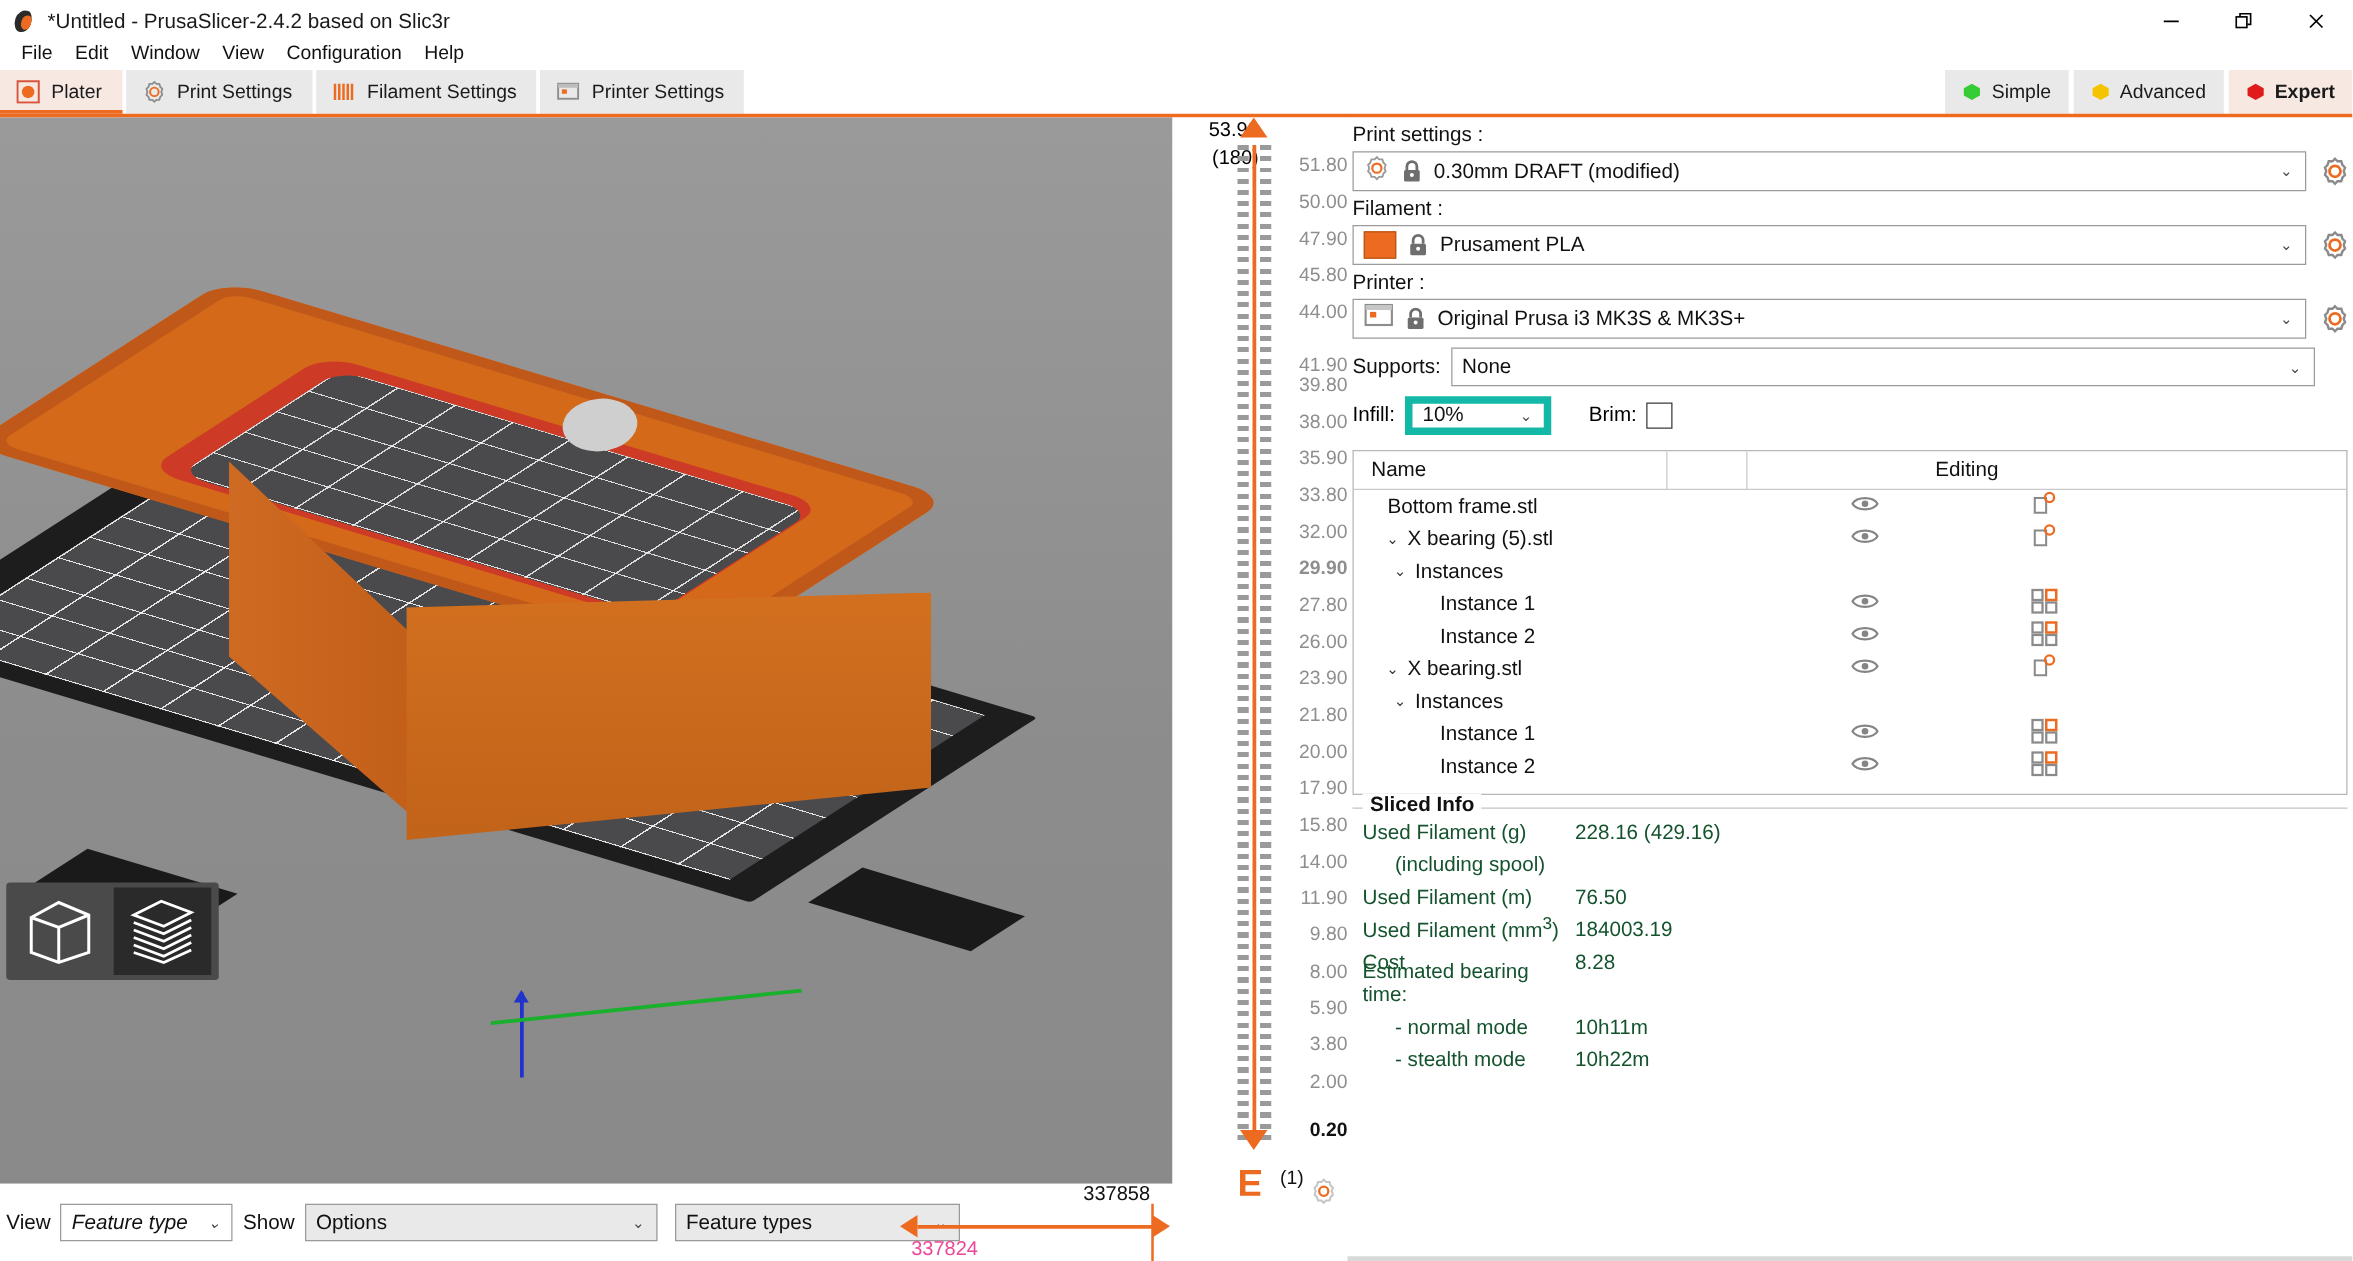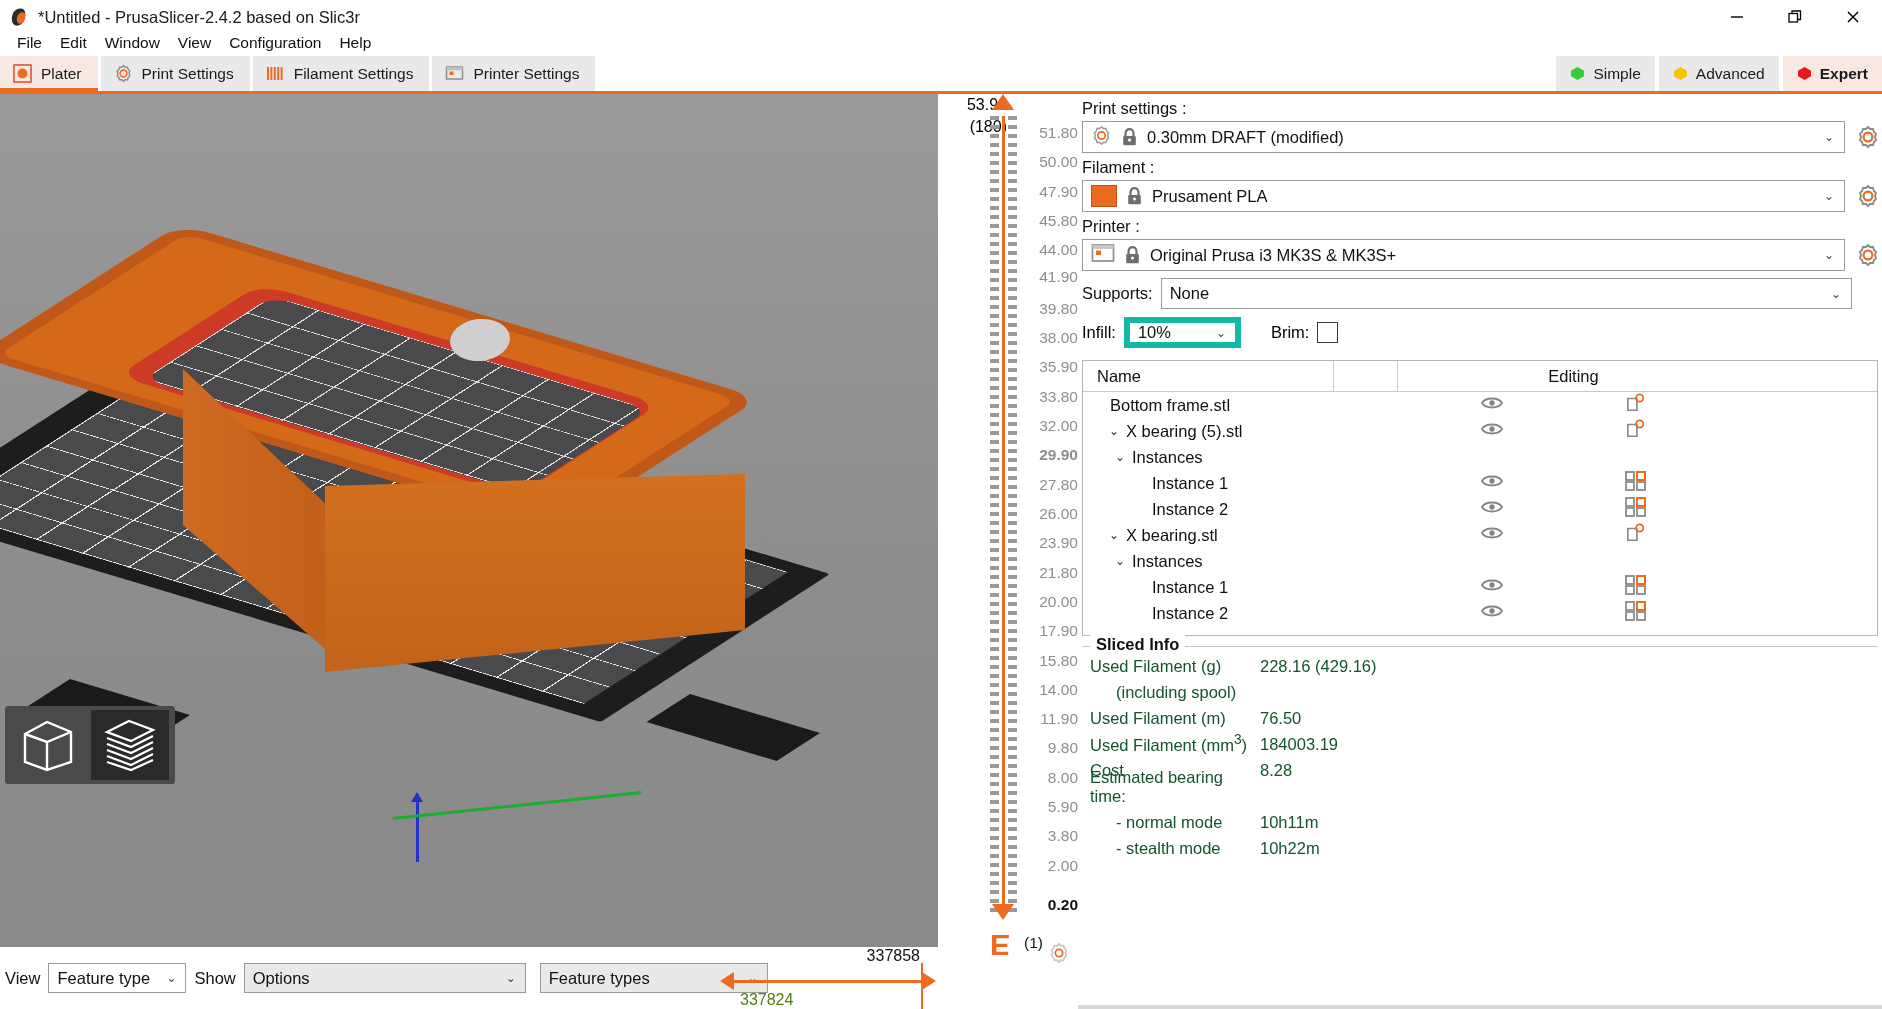--- a/index.html
+++ b/index.html
@@ -478,7 +478,7 @@
         <div class="vs-lab" style="top: 66.6154px;">47.90</div>
         <div class="vs-lab" style="top: 95.9231px;">45.80</div>
         <div class="vs-lab" style="top: 125.231px;">44.00</div>
-        <div class="vs-lab" style="top: 152px;">41.90</div>
+        <div class="vs-lab" style="top: 168px;">41.90</div>
         <div class="vs-lab" style="top: 183.846px;">39.80</div>
         <div class="vs-lab" style="top: 213.154px;">38.00</div>
         <div class="vs-lab" style="top: 242.462px;">35.90</div>

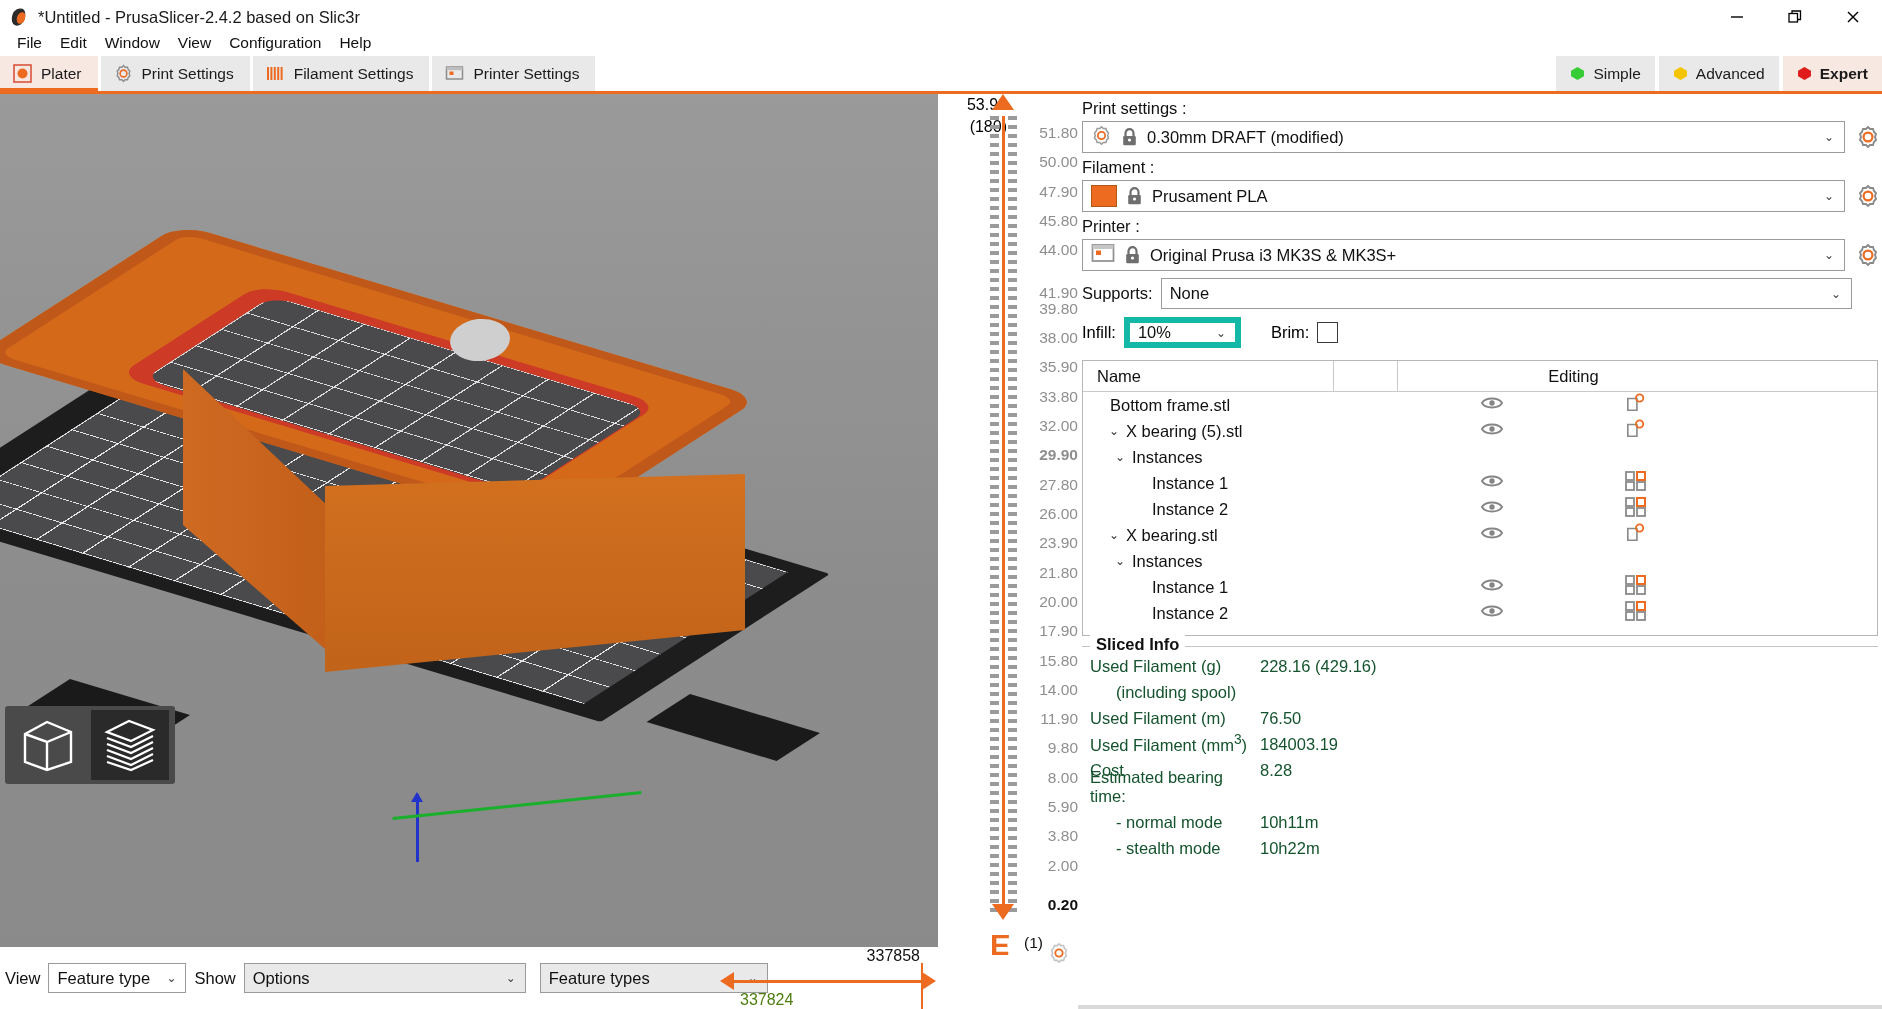--- a/index.html
+++ b/index.html
@@ -823,7 +823,7 @@
 
   <div class="bottombar">
     <span class="bb-label">View</span>
-    <div class="bb-combo" style="width:138px;">
+    <div class="bb-combo" style="width:138px;font-style:italic;">
       <span>Feature type</span>
       <span class="chev">⌄</span>
     </div>

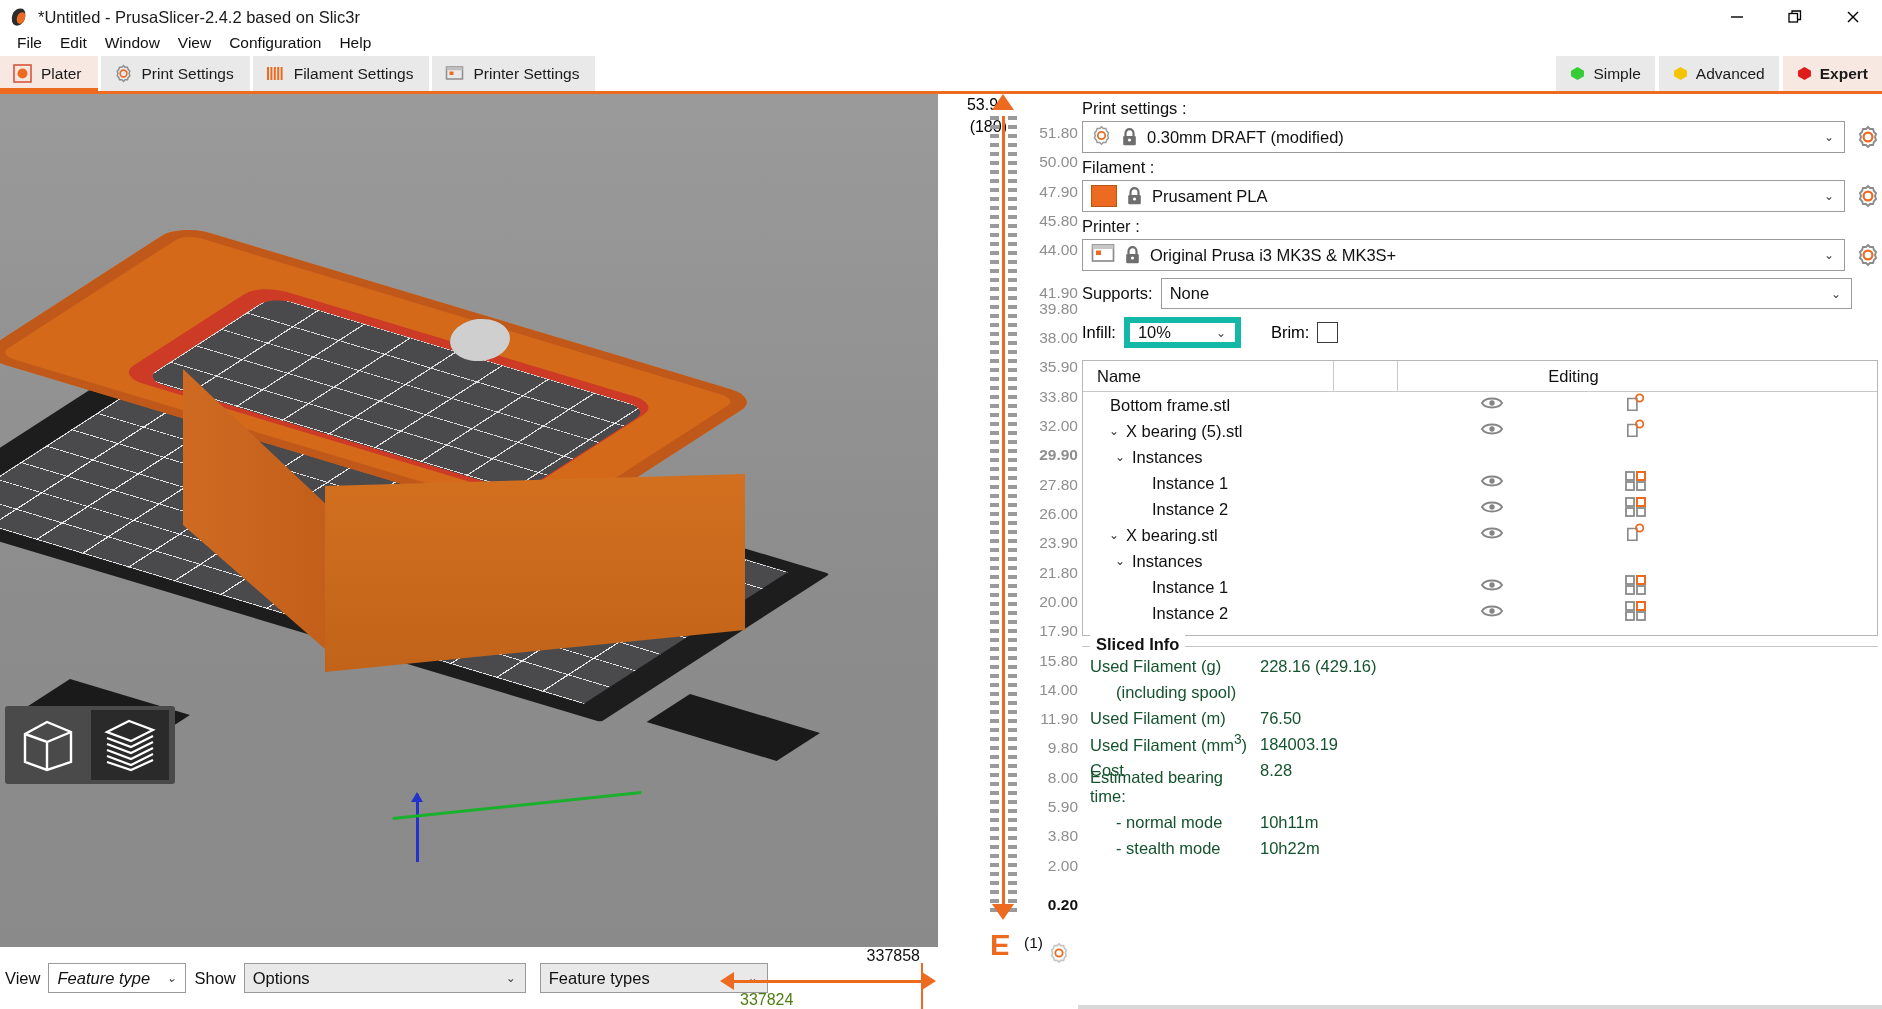--- a/index.html
+++ b/index.html
@@ -300,7 +300,7 @@
   .hs-val {
     position: absolute; right: 18px; top: 0px; font-size: 16px; color: #111;
   }
-  .hs-val2 { position: absolute; left: 22px; top: 44px; font-size: 16px; color: #4d7c0f; }
+  .hs-val2 { position: absolute; left: 11px; top: 44px; font-size: 16px; color: #ec4899; }
   .hs-line { position: absolute; left: 16px; top: 33px; width: 192px; height: 3px; background: #ed6b21; }
   .hs-l { position: absolute; left: 2px; top: 25px; width: 0; height: 0;
     border-top: 9px solid transparent; border-bottom: 9px solid transparent; border-right: 14px solid #ed6b21; }

